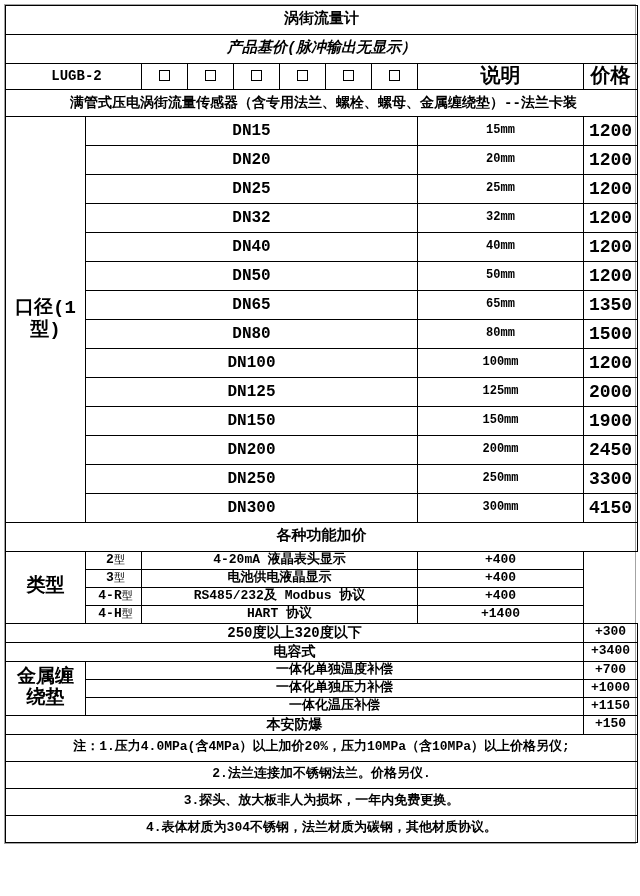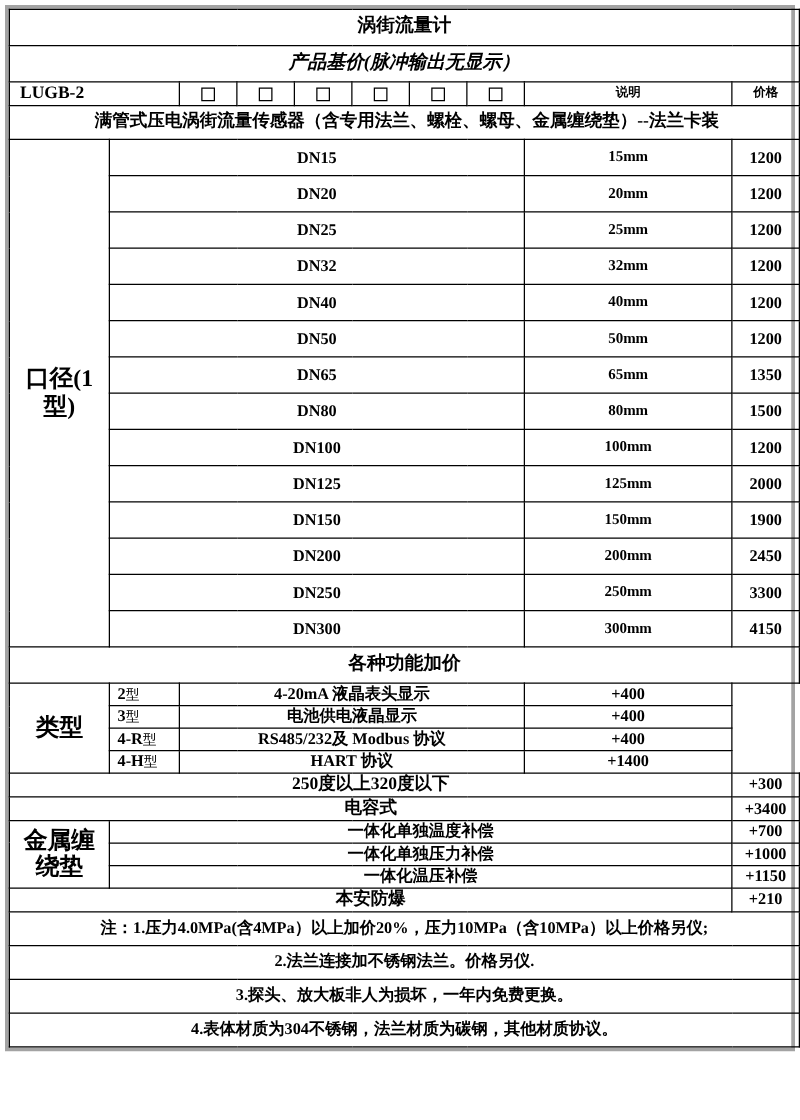--- a/index.html
+++ b/index.html
@@ -16,8 +16,9 @@
   #sheet {
     width: 632px;
     margin: 4px auto 0 auto;
-    border: 3px solid #a3a3a3;
+    border: 1px solid #a3a3a3;
     box-sizing: border-box;
+    font-family: Liberation Mono, monospace;
   }
   table {
     width: 100%;

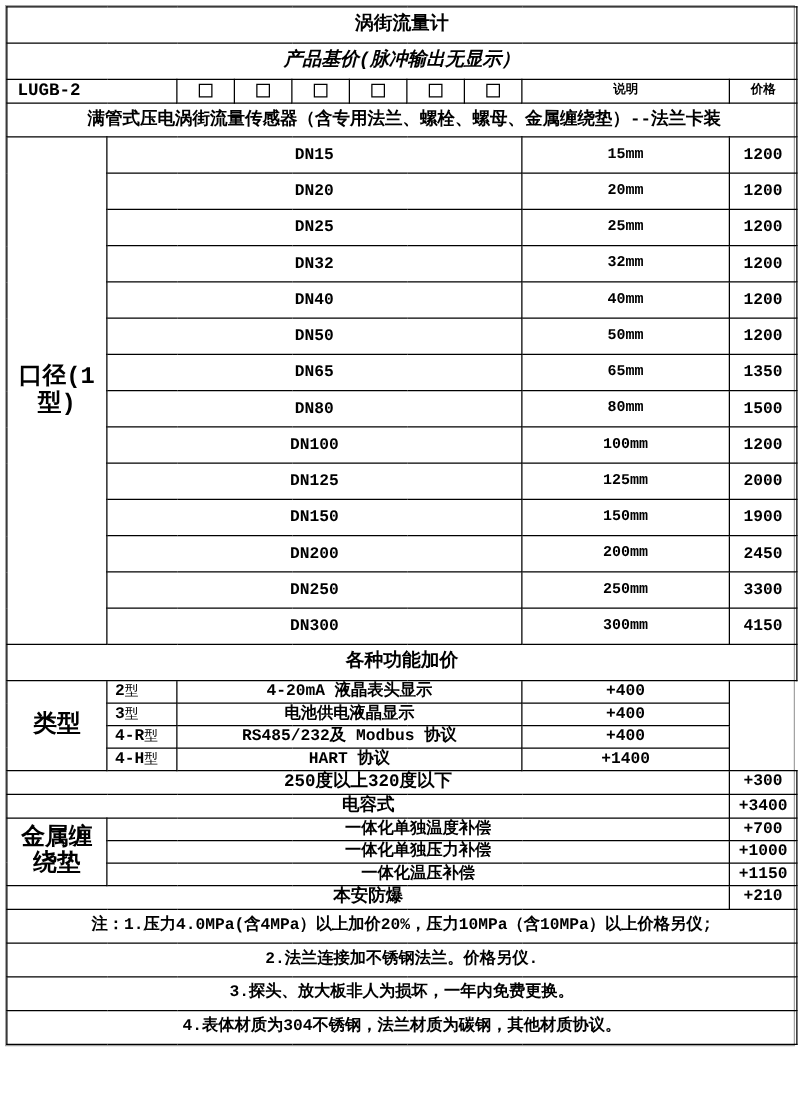--- a/index.html
+++ b/index.html
@@ -48,7 +48,7 @@
   .model {
     font-size: 14px;
     font-weight: bold;
-    text-align: left;
+    text-align: center;
     padding-left: 8px;
   }
   .chk {

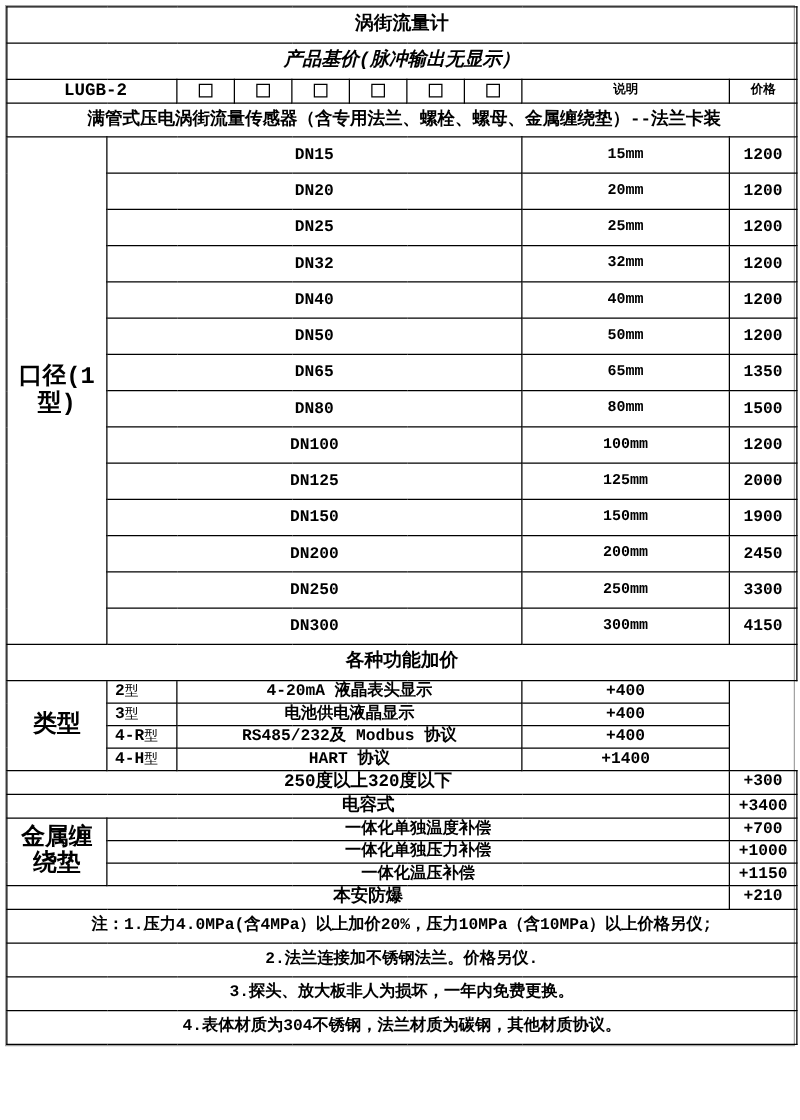--- a/index.html
+++ b/index.html
@@ -62,7 +62,7 @@
     vertical-align: middle;
   }
   .hdr {
-    font-size: 10px;
+    font-size: 20px;
     font-weight: bold;
   }
   .desc-line {

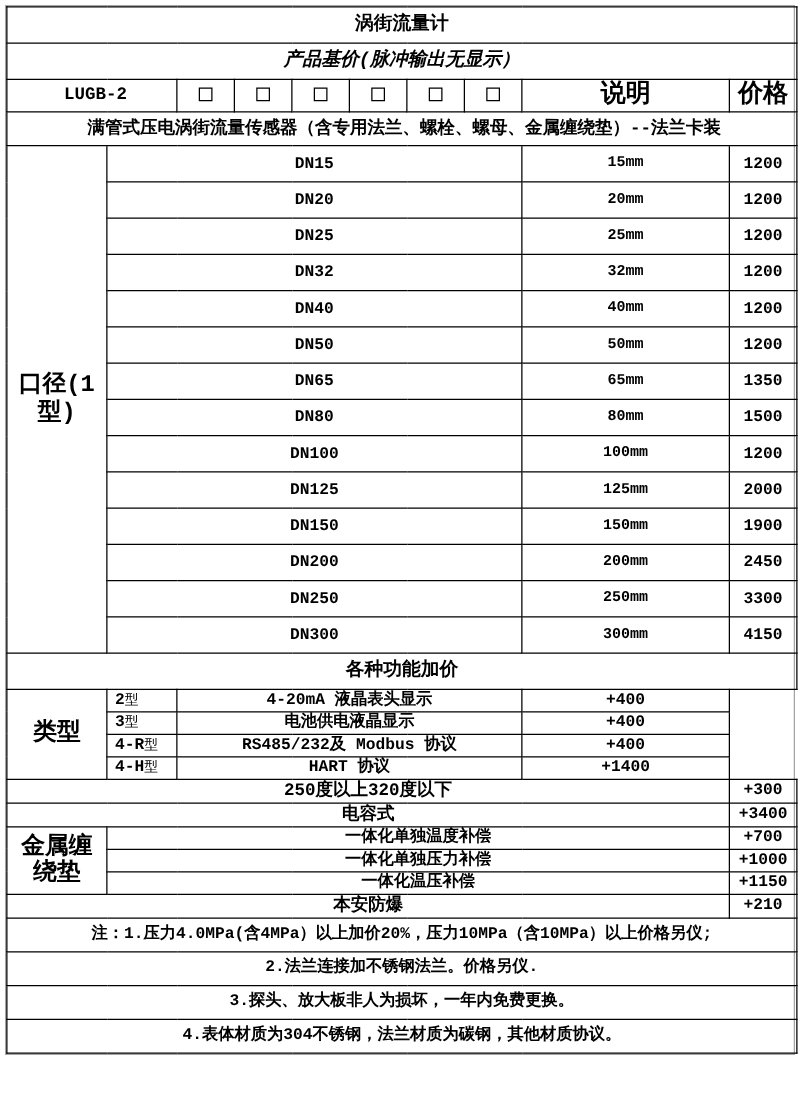--- a/index.html
+++ b/index.html
@@ -73,7 +73,7 @@
     height: 24px;
   }
   .dn {
-    font-size: 13px;
+    font-size: 16px;
     font-weight: bold;
     height: 26px;
   }

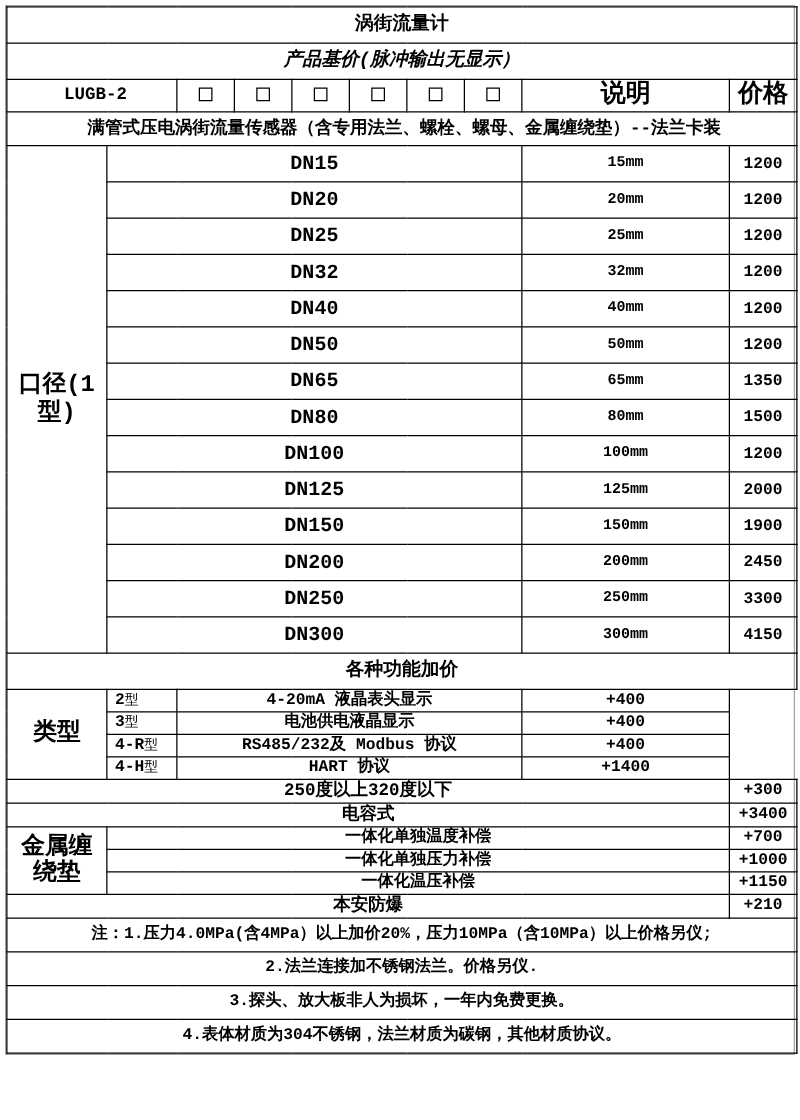--- a/index.html
+++ b/index.html
@@ -82,7 +82,7 @@
     font-weight: bold;
   }
   .price {
-    font-size: 13px;
+    font-size: 18px;
     font-weight: bold;
   }
   .vlabel {

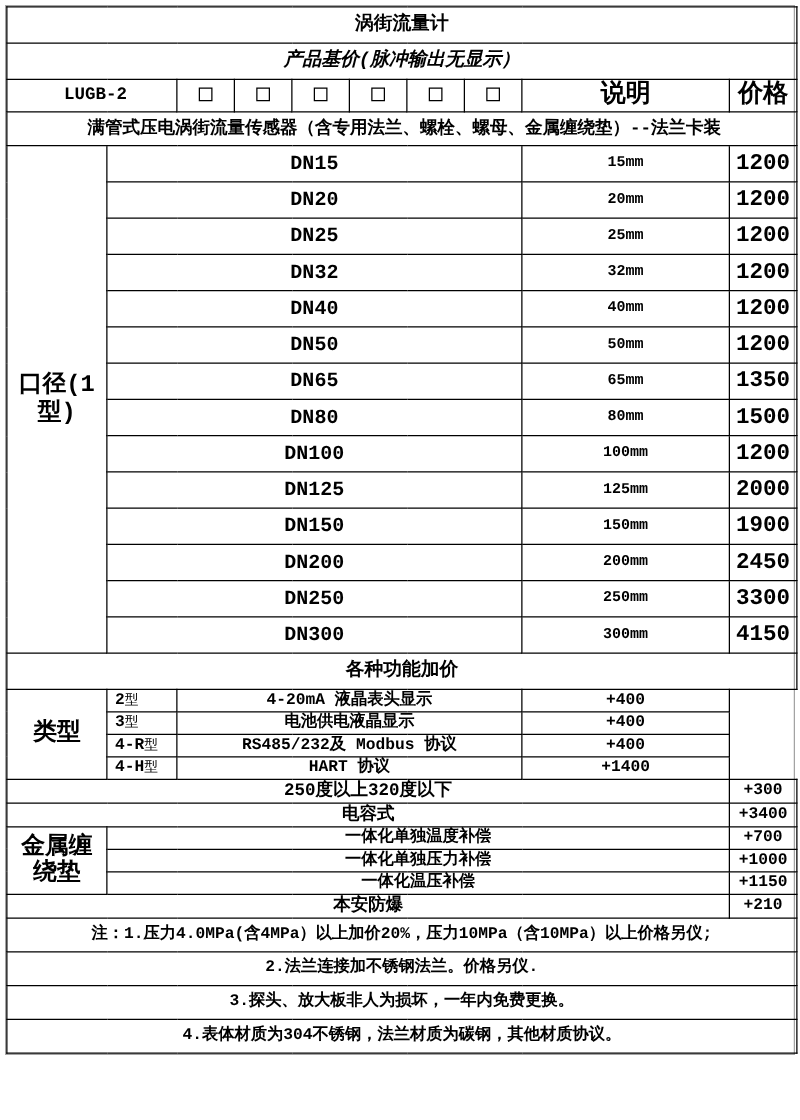--- a/index.html
+++ b/index.html
@@ -98,7 +98,7 @@
   .typecell {
     font-size: 13px;
     font-weight: bold;
-    text-align: left;
+    text-align: center;
     padding-left: 6px;
   }
   .typecell .sm {

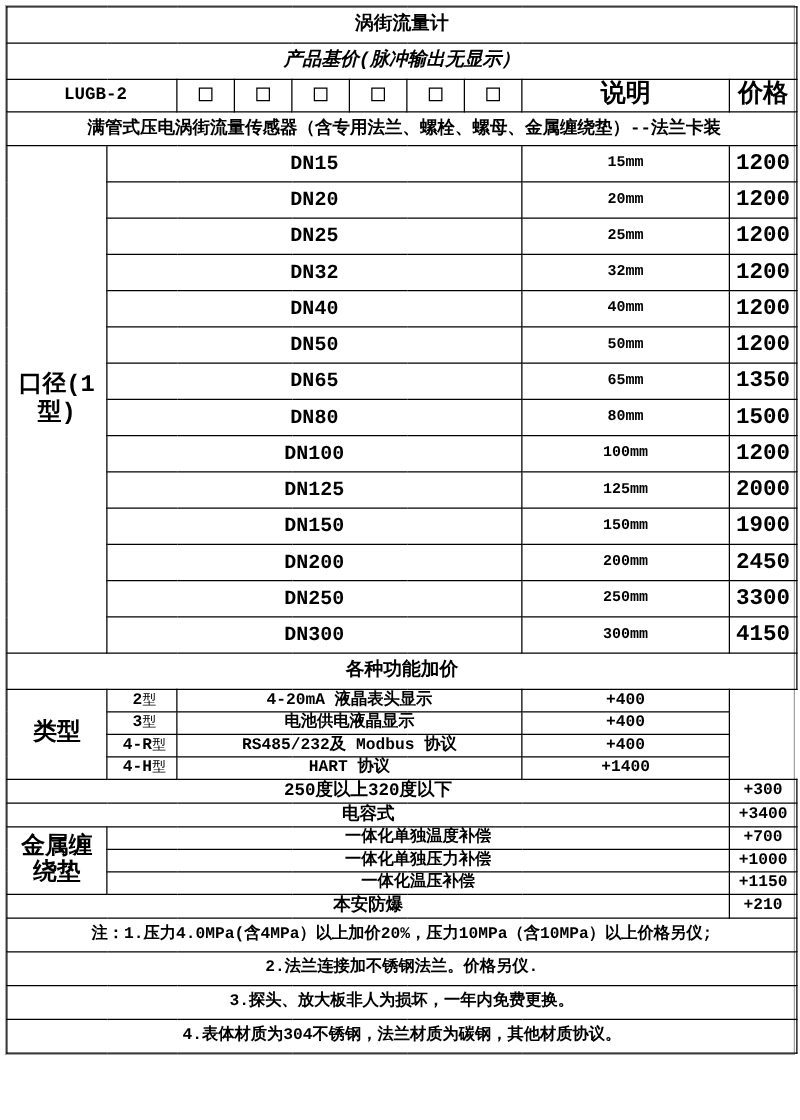--- a/index.html
+++ b/index.html
@@ -294,7 +294,7 @@
 
       <tr>
         <td colspan="9" class="wide">本安防爆</td>
-        <td class="addprice">+210</td>
+        <td class="addprice">+150</td>
       </tr>
 
       <tr>

